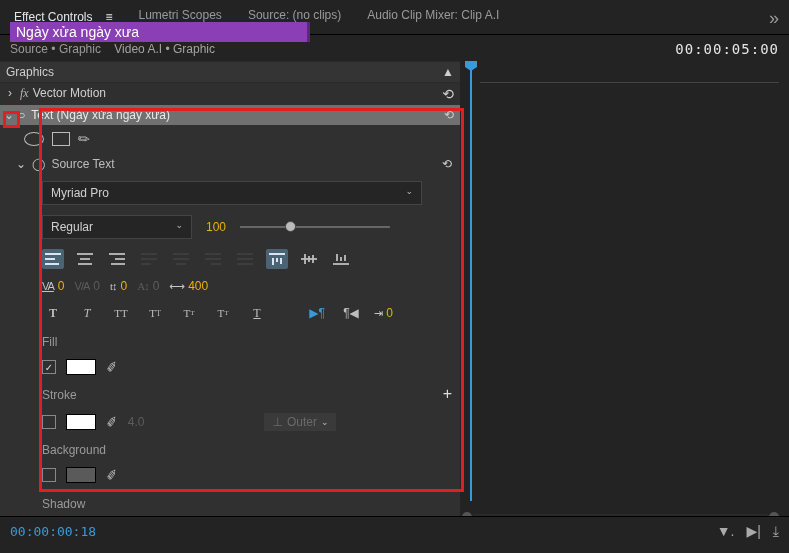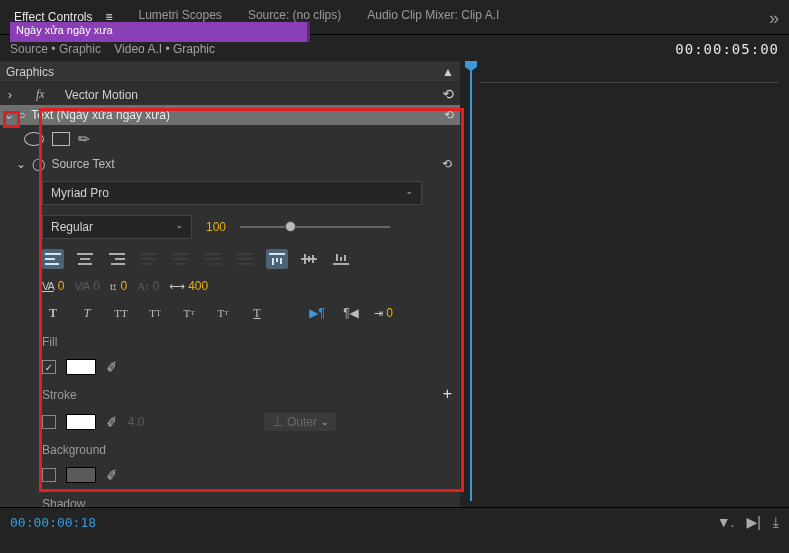--- a/index.html
+++ b/index.html
@@ -72,7 +72,7 @@
   .tl-top { height: 22px; position:relative; margin-left:10px; }
   .playhead-line { position:absolute; left: 0px; top:0; width: 2px; height: 440px; background:#3a99d9; z-index:3; }
   .playhead-handle { position:absolute; left:-5px; top:0; width:12px; height:10px; background:#3a99d9; clip-path: polygon(0 0,100% 0,100% 60%,50% 100%,0 60%); z-index:4; }
-  .clip { position:absolute; top:22px; left:10px; height:20px; width: 300px; background:#8a3fb6; color:#fff; padding:2px 6px; font-size:11px; border-right: 3px solid #5a2a7a; z-index:1; }
+  .clip { position:absolute; top:22px; left:10px; height:20px; width: 300px; background:#8a3fb6; color:#fff; padding:2px 6px; font-size:14px; border-right: 3px solid #5a2a7a; z-index:1; }
   .ruler { position:absolute; top:0; left:10px; right:10px; height:22px; }
   .ruler::before { content:""; position:absolute; bottom:0; left:0; right:0; height:1px; background:#444; }
 

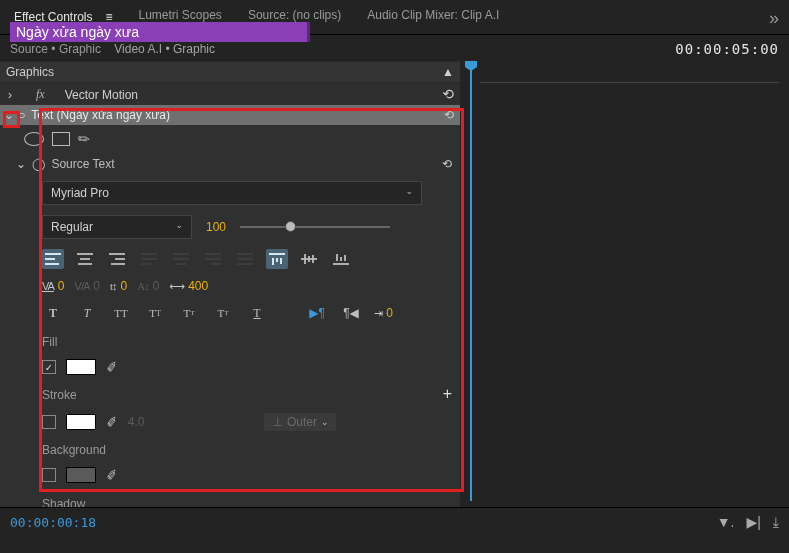--- a/index.html
+++ b/index.html
@@ -19,7 +19,7 @@
   .left-col { width: 460px; display: flex; flex-direction: column; }
   .right-col { flex: 1; display: flex; flex-direction: column; }
 
-  .row-head { background: #3a3a3a; display: flex; align-items: flex-end; padding: 3px 6px; border-top: 1px solid #2a2a2a; gap: 16px; }
+  .row-head { background: #3a3a3a; display: flex; align-items: flex-start; padding: 3px 6px; border-top: 1px solid #2a2a2a; }
   .row-head .label { color: #cfcfcf; }
   .row-head .reset { margin-left: auto; font-size: 14px; }
 

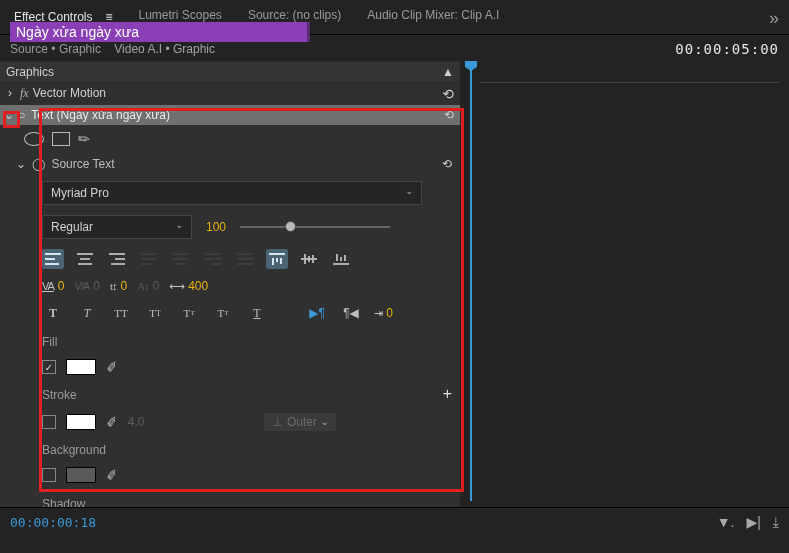--- a/index.html
+++ b/index.html
@@ -78,7 +78,7 @@
 
   .left-bg { background:#2b2b2b; }
 
-  .footer { position:absolute; bottom:16px; left:0; right:0; height:30px; background:#232323; border-top:1px solid #000; display:flex; align-items:center; padding: 0 10px; }
+  .footer { position:absolute; bottom:7px; left:0; right:0; height:30px; background:#232323; border-top:1px solid #000; display:flex; align-items:center; padding: 0 10px; }
   .tc-left { color:#3a99d9; font-family:monospace; font-size:13px; }
   .footer .right-icons { margin-left:auto; display:flex; gap:12px; color:#aaa; font-size:14px; }
   .hscroll { position:absolute; bottom: 30px; left:462px; right:10px; height:12px; display:flex; align-items:center; }

